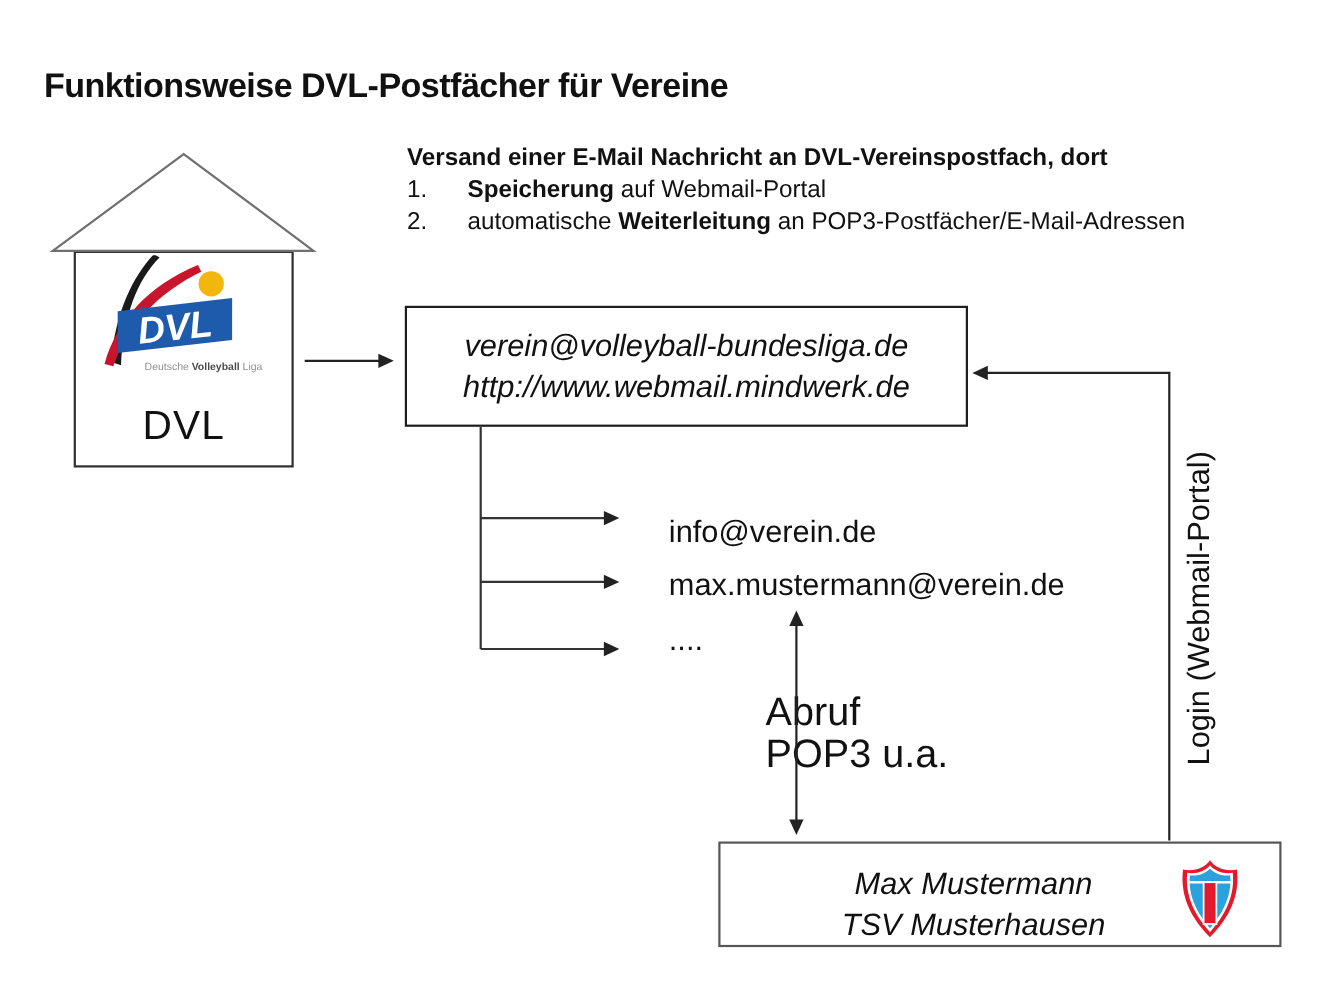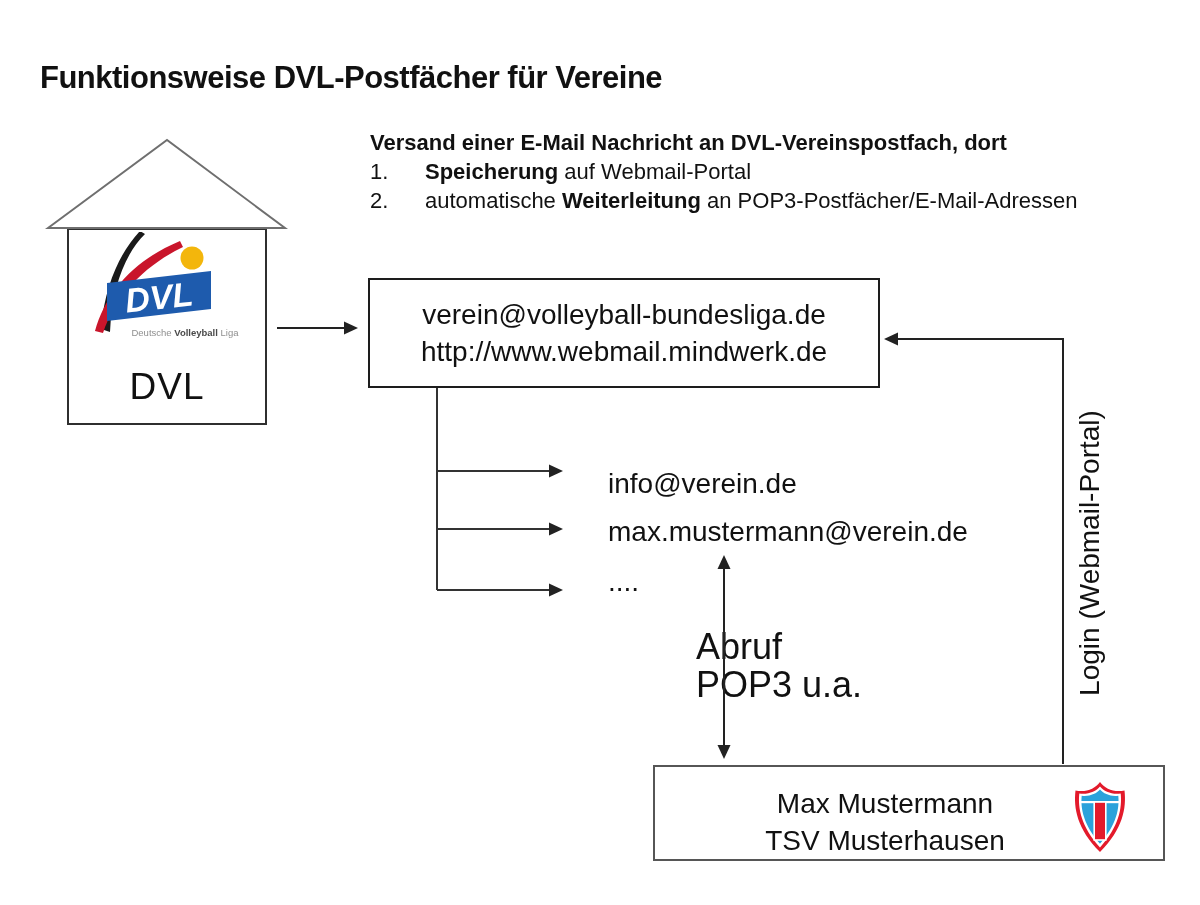--- a/index.html
+++ b/index.html
@@ -80,6 +80,7 @@
     text-align: center;
     font-size: 28px;
     line-height: 37px;
+    font-style: italic;
   }
   .webmail-box {
     left: 368px; top: 278px;

